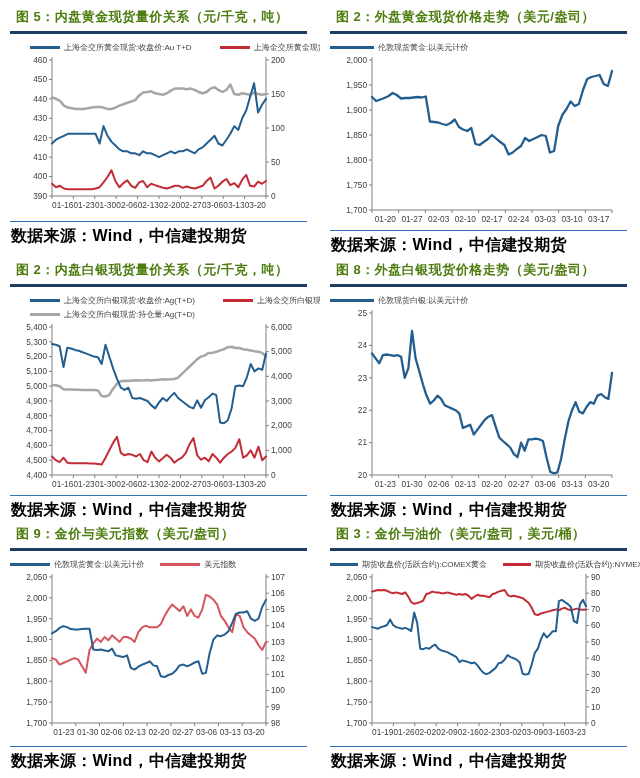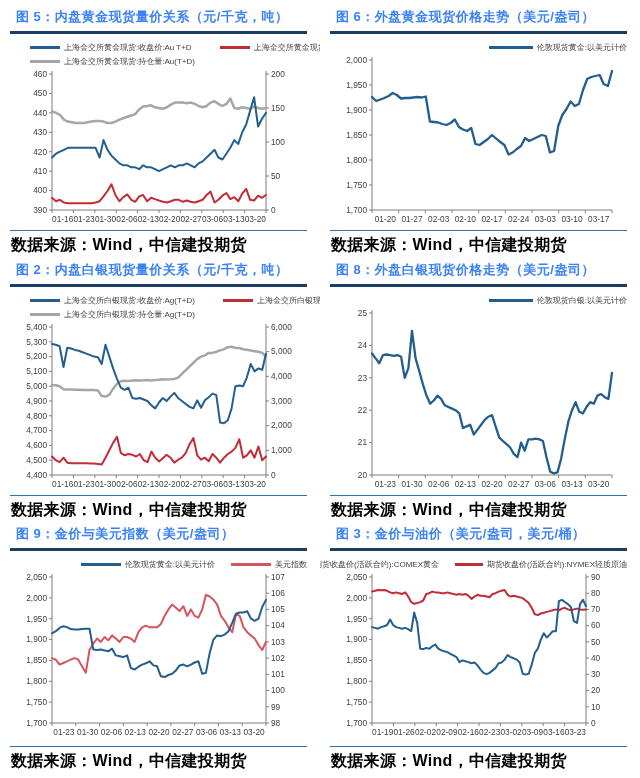--- a/index.html
+++ b/index.html
@@ -7,7 +7,7 @@
   body{width:640px;height:778px;font-family:"Liberation Sans",sans-serif;color:#000}
   .grid{display:grid;grid-template-columns:320px 320px;grid-template-rows:253px 264px 261px;width:640px;height:778px}
   .fig{display:flex;flex-direction:column;padding:6px 13px 3px 10px;overflow:hidden}
-  .fig-title{font-size:13px;font-weight:bold;color:#3b82f6;padding:2px 0 5px 6px;white-space:nowrap;letter-spacing:.5px}
+  .fig-title{font-size:13px;font-weight:bold;color:#4d7c0f;padding:2px 0 5px 6px;white-space:nowrap;letter-spacing:.5px}
   .title-rule{height:2.5px;background:#1c3d63;margin-bottom:5px;flex:0 0 auto}
   .legend{display:flex;flex-direction:column;gap:3px;margin:3px 0 1px}
   .legend-row{display:flex;align-items:center;white-space:nowrap}

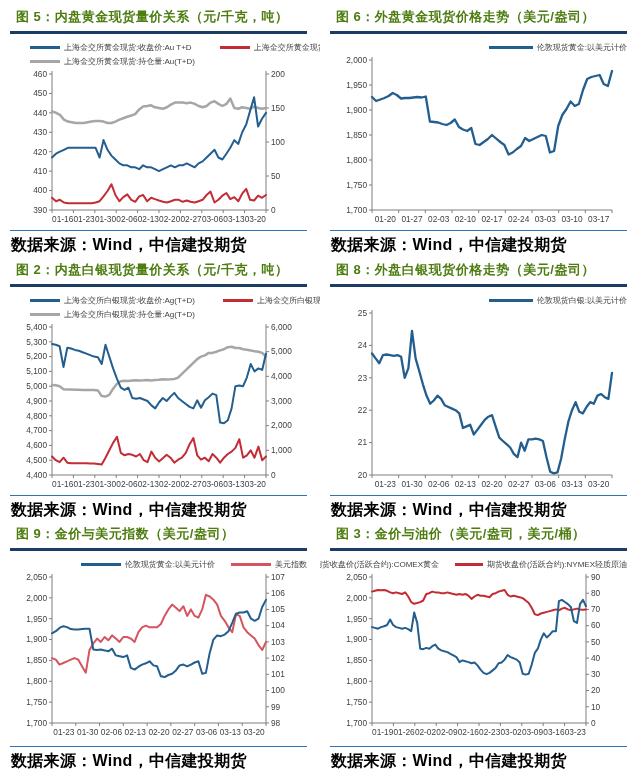--- a/index.html
+++ b/index.html
@@ -107,7 +107,7 @@
   </section>
 
   <section class="fig">
-    <h3 class="fig-title">图 6：外盘黄金现货价格走势（美元/盎司）</h3>
+    <h3 class="fig-title">图 2：外盘黄金现货价格走势（美元/盎司）</h3>
     <div class="title-rule"></div>
     <div class="legend">
         <div class="legend-row c">

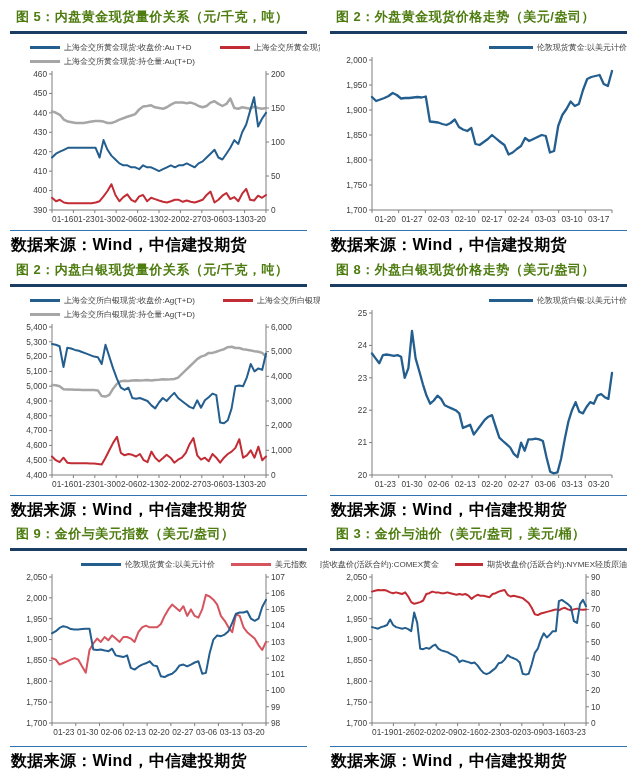--- a/index.html
+++ b/index.html
@@ -11,7 +11,7 @@
   .title-rule{height:2.5px;background:#1c3d63;margin-bottom:5px;flex:0 0 auto}
   .legend{display:flex;flex-direction:column;gap:3px;margin:3px 0 1px}
   .legend-row{display:flex;align-items:center;white-space:nowrap}
-  .legend-row.c{justify-content:flex-end;gap:16px}
+  .legend-row.c{justify-content:flex-start;gap:16px}
   .legend-row.l{padding-left:20px;gap:28px}
   .legend-item{display:inline-flex;align-items:center;gap:4px;font-size:8px;color:#404040}
   .lmark{display:inline-block;height:3px}

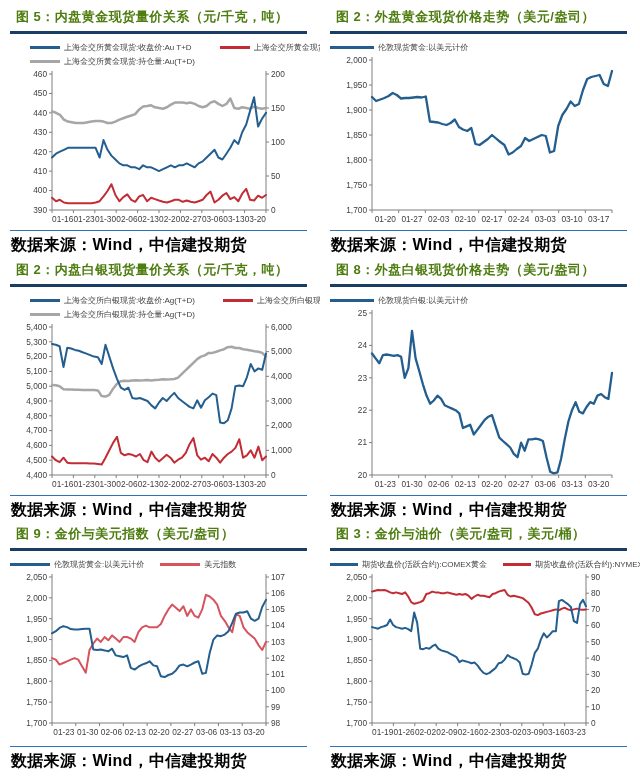--- a/index.html
+++ b/index.html
@@ -36,12 +36,6 @@
           <span class="legend-item">
             <span class="lmark" style="width:30px;background:#c22c35"></span>
             <span class="ltext">上海金交所黄金现货:成交量:Au T+D</span>
-          </span>
-        </div>
-        <div class="legend-row l">
-          <span class="legend-item">
-            <span class="lmark" style="width:30px;background:#a6a6a6"></span>
-            <span class="ltext">上海金交所黄金现货:持仓量:Au(T+D)</span>
           </span>
         </div>
       </div>

